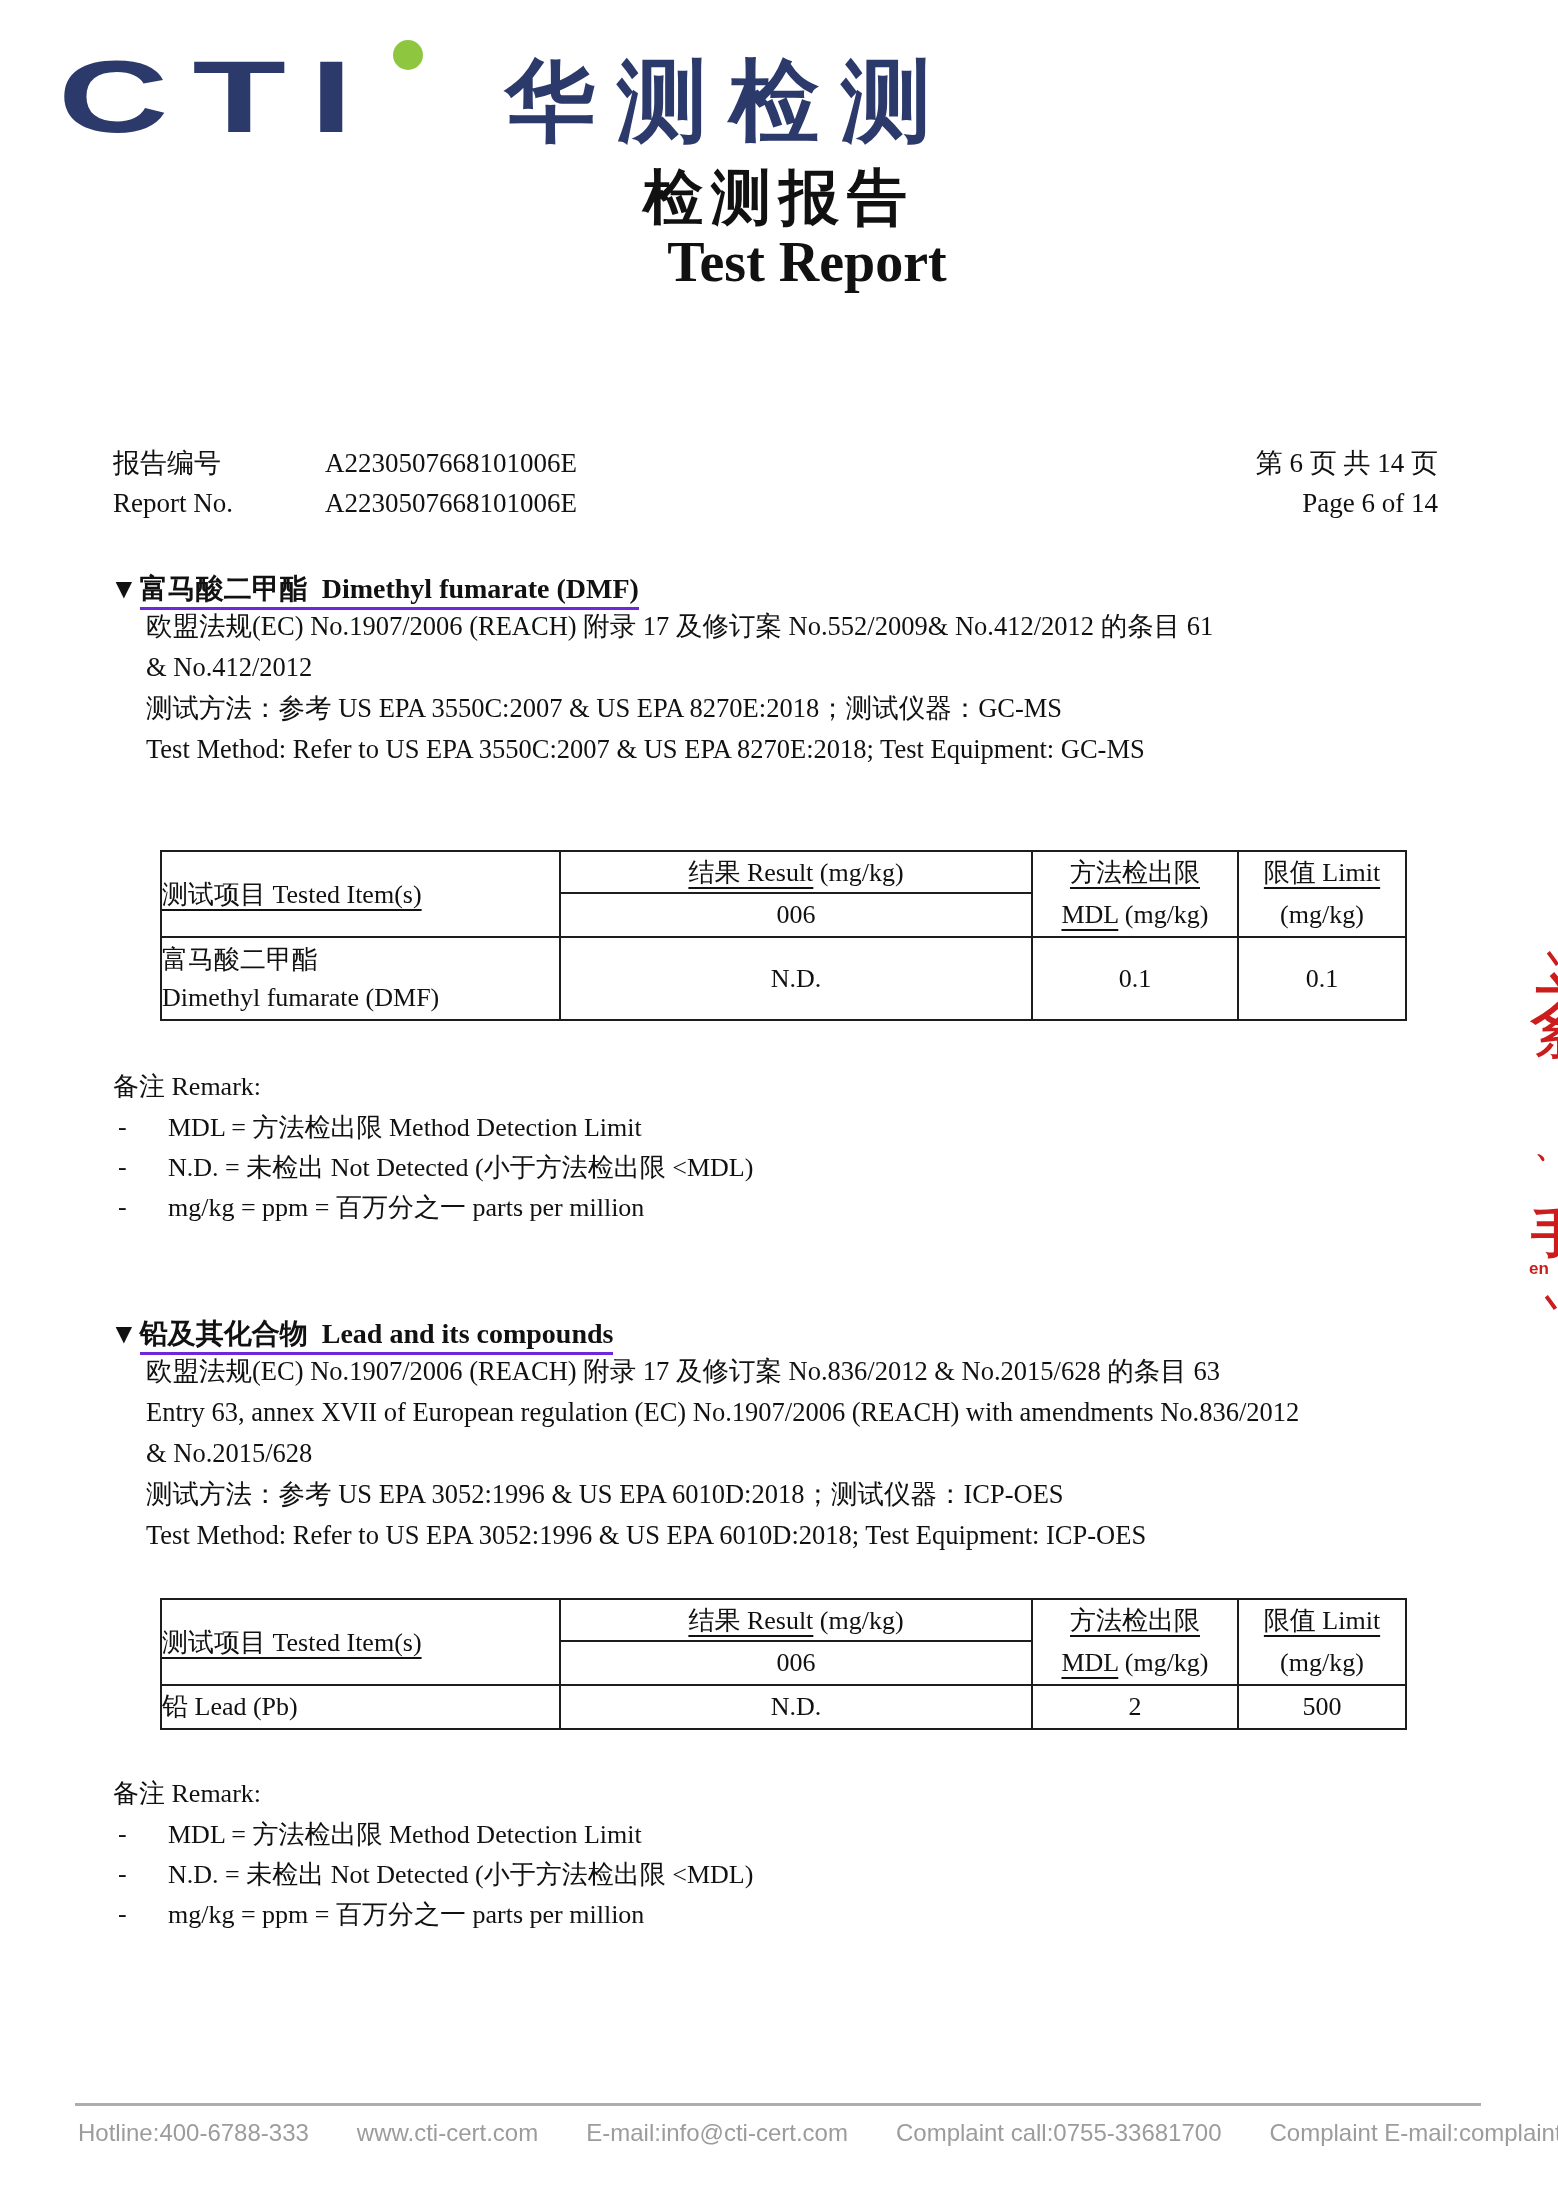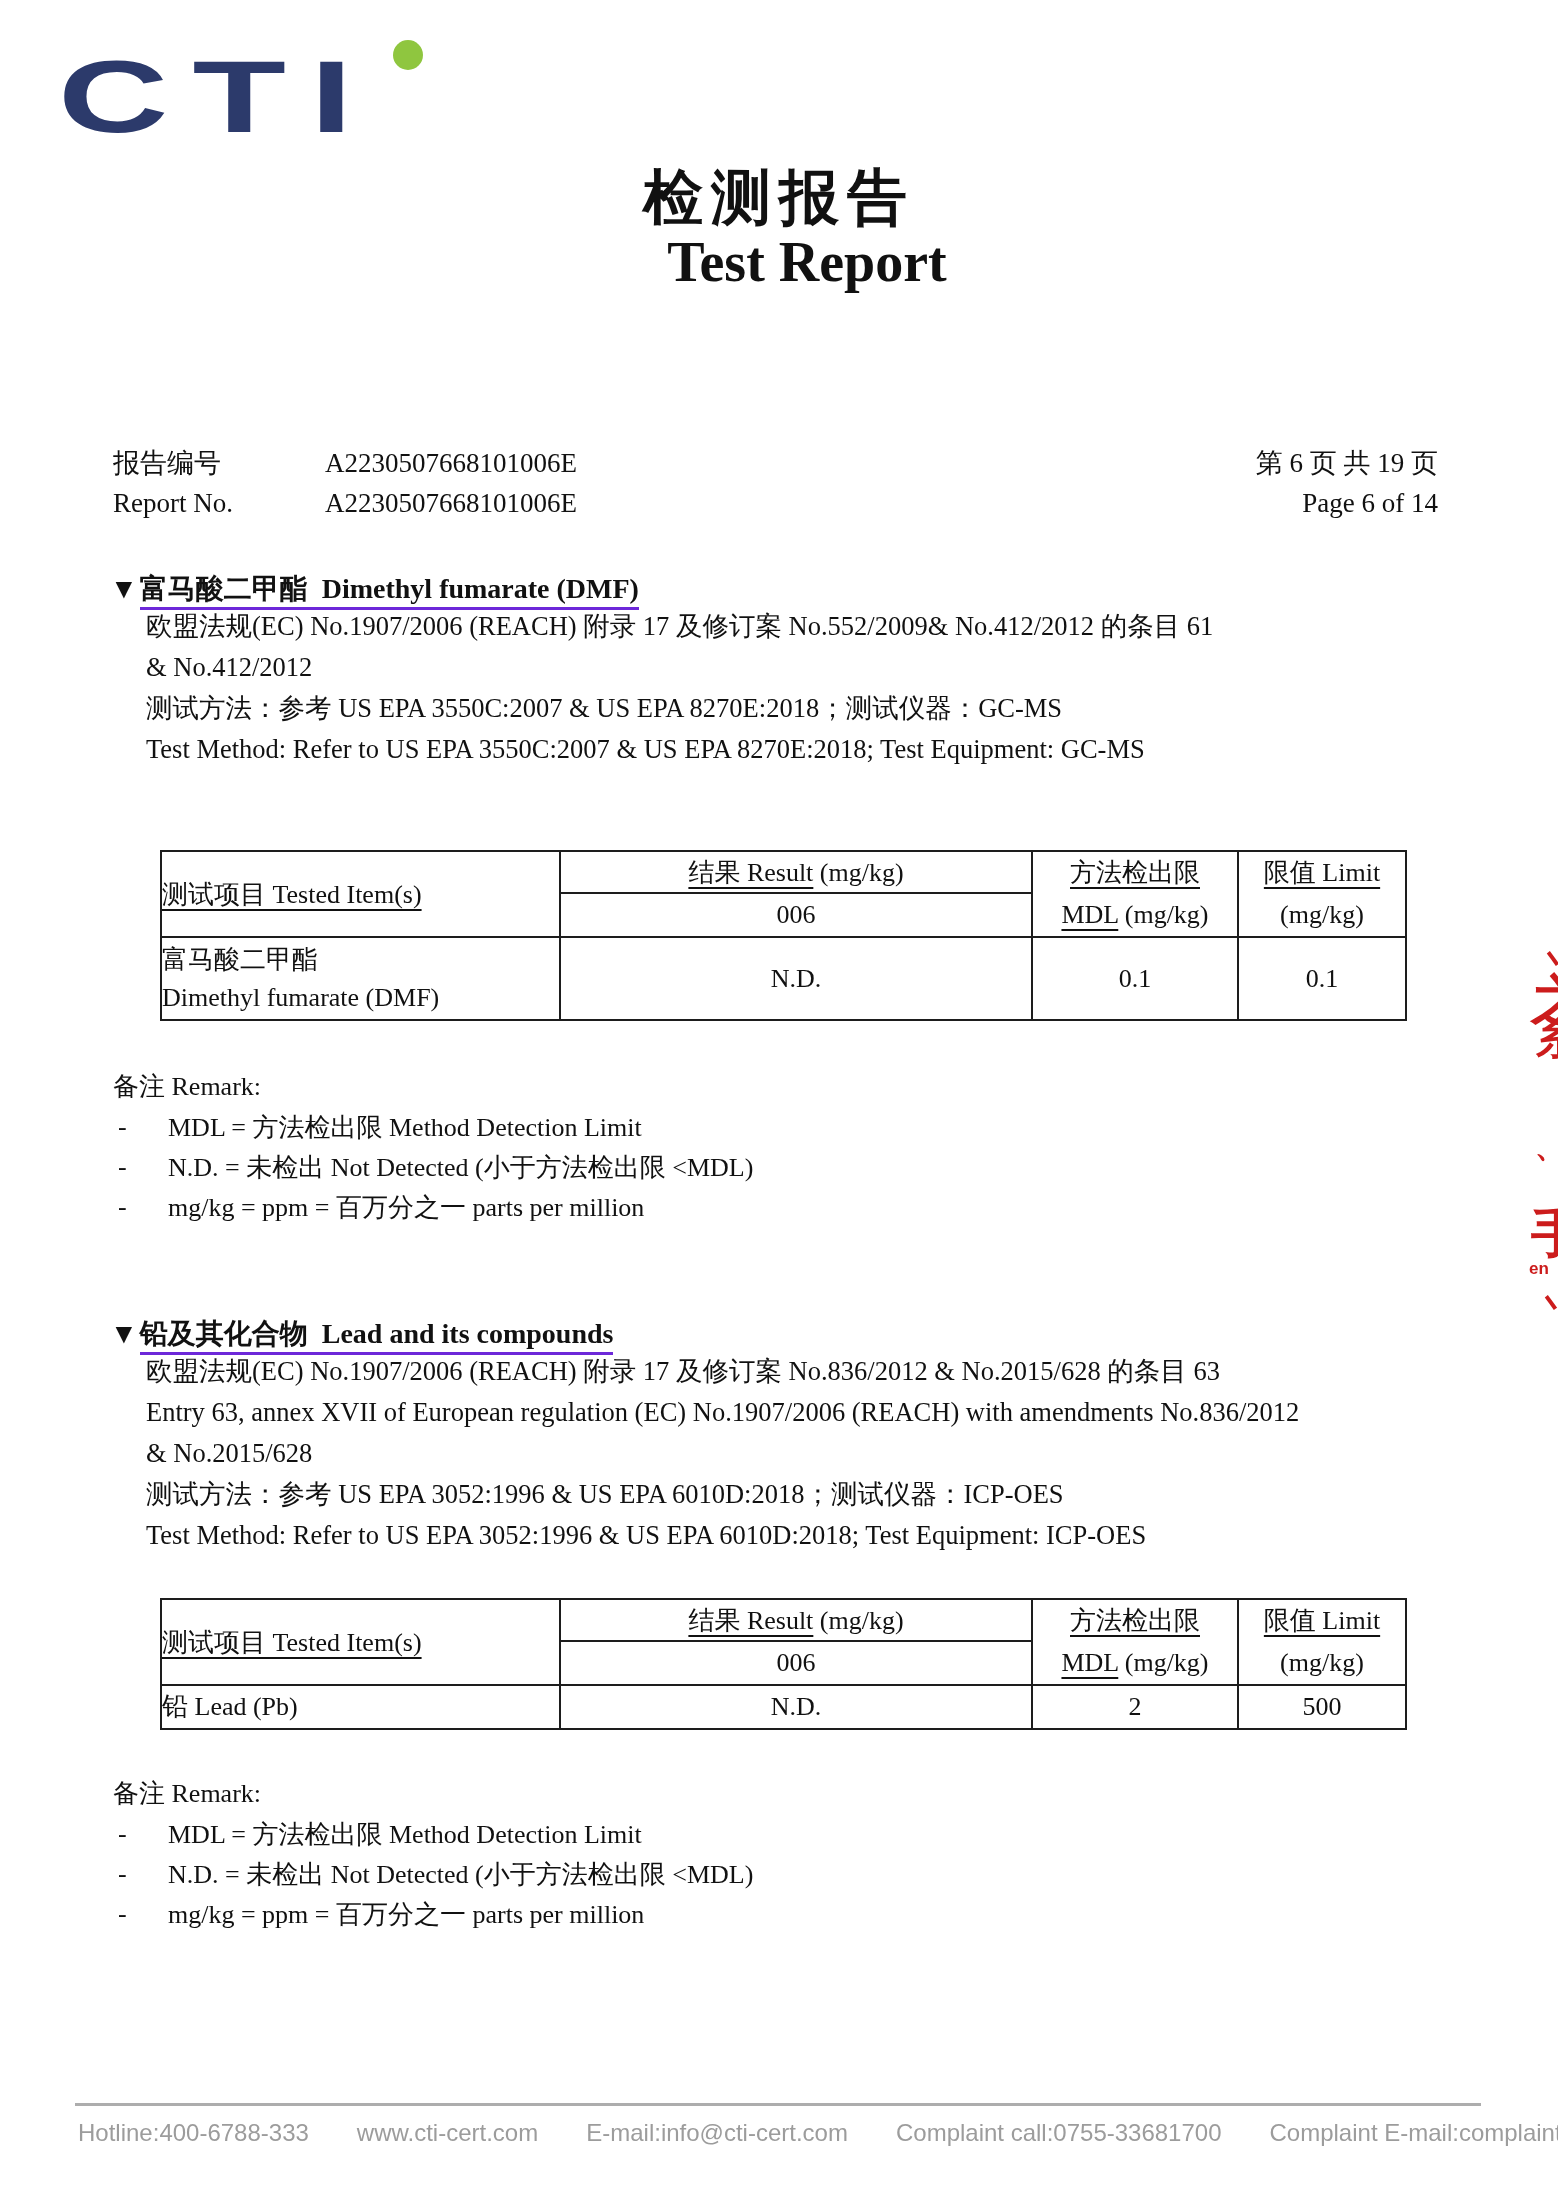--- a/index.html
+++ b/index.html
@@ -79,6 +79,7 @@
 
   <div class="abs logo-latin">CTI</div>
   <div class="abs logo-dot"></div>
+  <div class="abs logo-cjk">华测检测</div>
 
   <div class="abs title-cn">检测报告</div>
   <div class="abs title-en">Test Report</div>

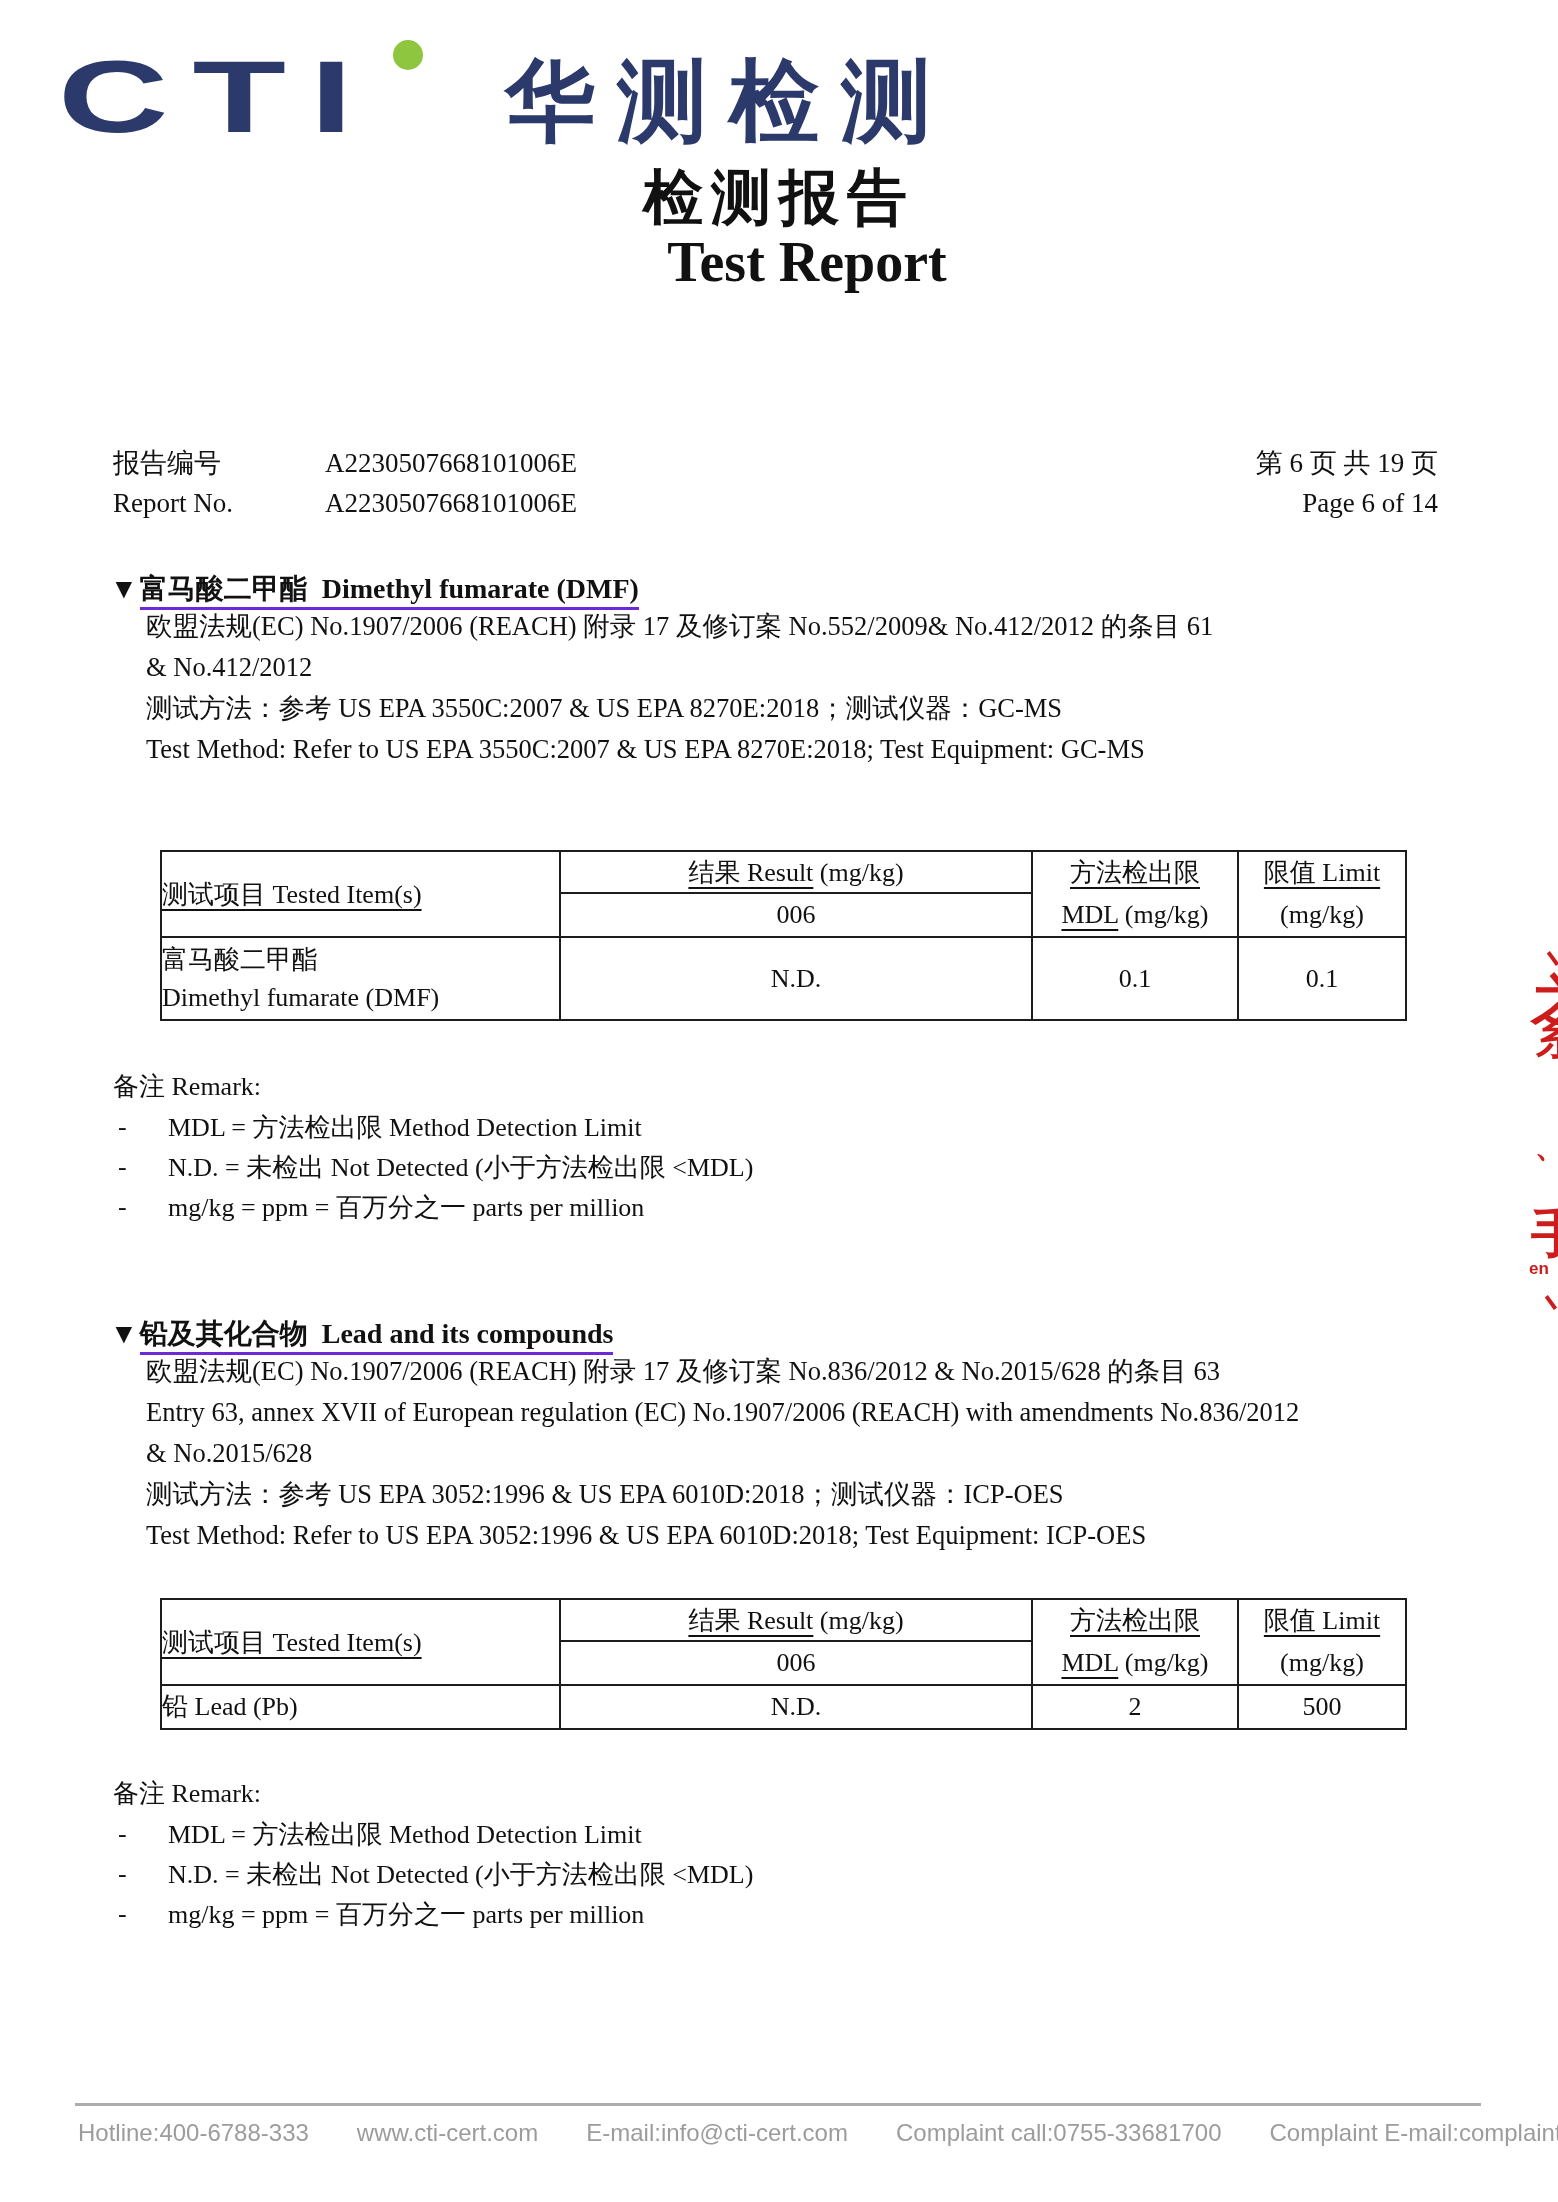--- a/index.html
+++ b/index.html
@@ -95,7 +95,7 @@
     </div>
   </div>
   <div class="abs rinfo-right">
-    <div>第 6 页  共 19 页</div>
+    <div>第 6 页  共 14 页</div>
     <div>Page 6 of 14</div>
   </div>
 

